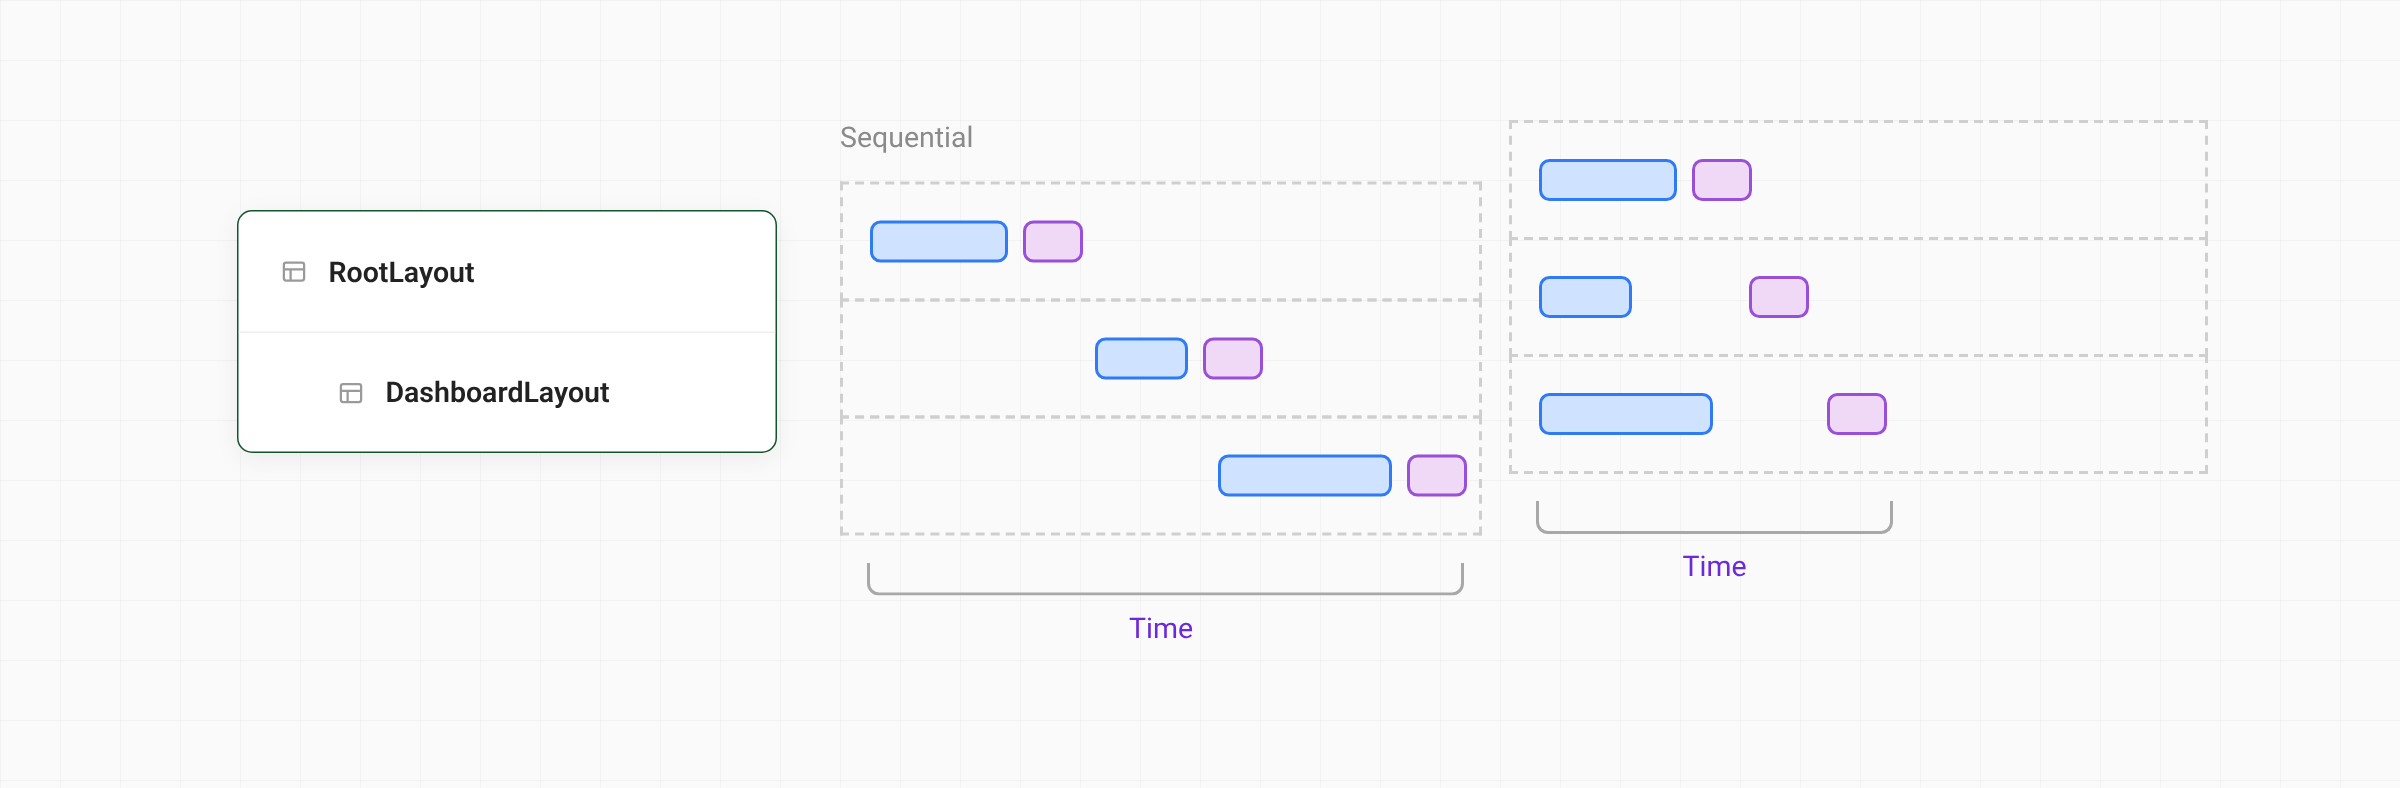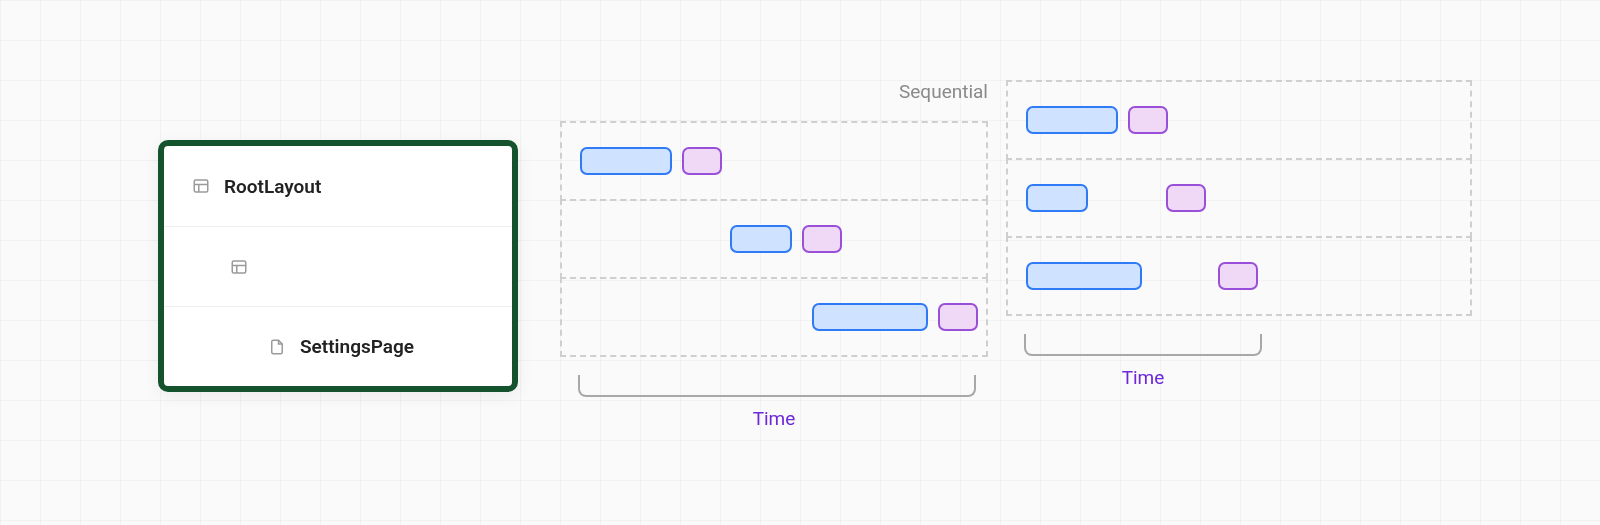--- a/index.html
+++ b/index.html
@@ -55,7 +55,7 @@
     font-size: 19px;
     color: #8a8a8a;
     font-weight: 400;
-    text-align: right;
+    text-align: left;
     margin-bottom: 18px;
   }
   .rows { }

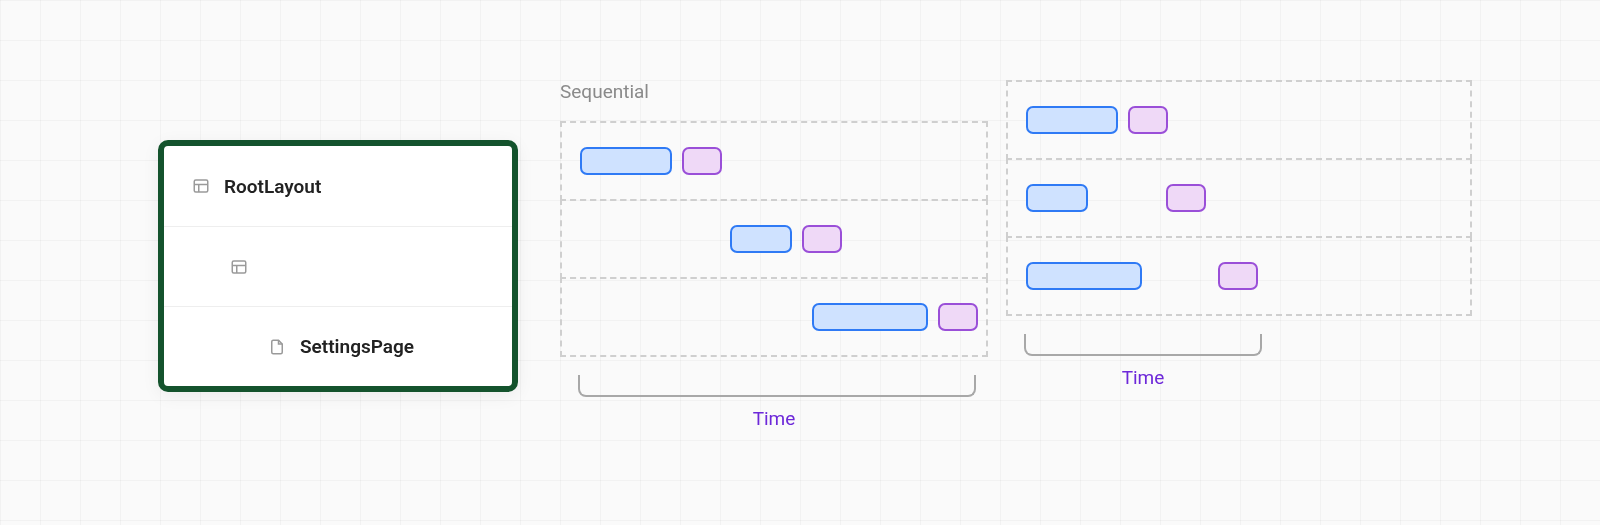--- a/index.html
+++ b/index.html
@@ -21,7 +21,7 @@
     top: 140px;
     width: 360px;
     background: #fff;
-    border: 6px solid #14532d;
+    border: 1px solid #14532d;
     border-radius: 10px;
     box-shadow: 0 4px 18px rgba(0,0,0,0.06);
     overflow: hidden;

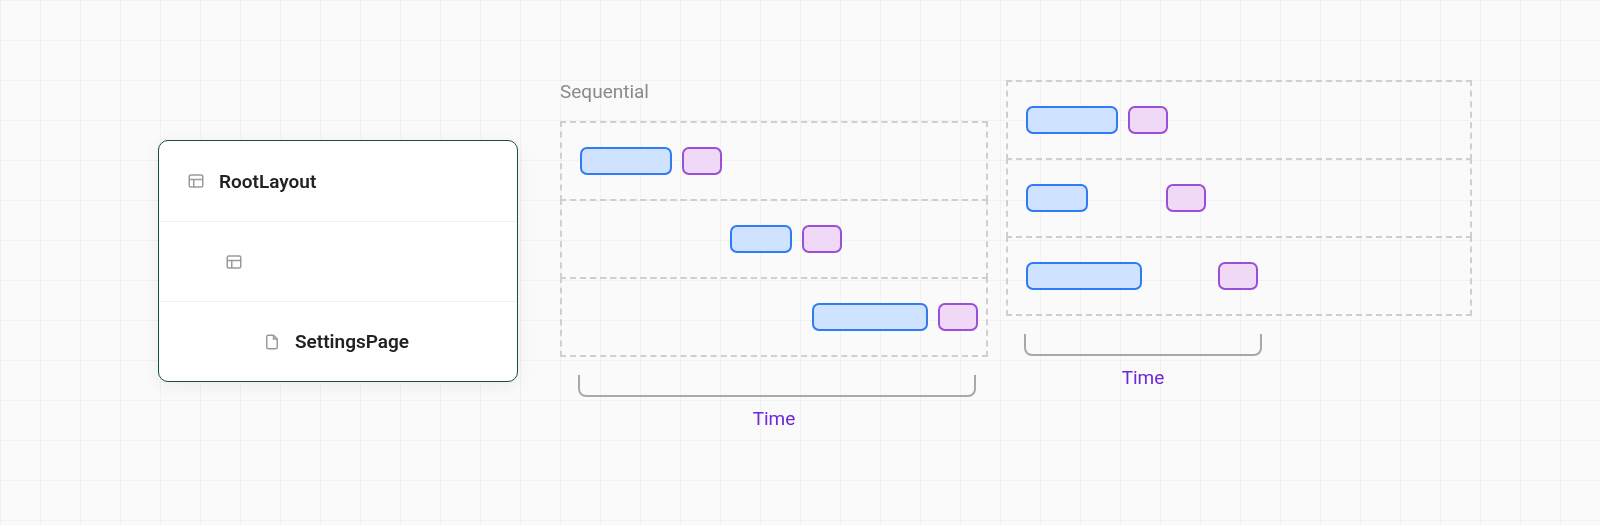--- a/index.html
+++ b/index.html
@@ -111,6 +111,7 @@
         <line x1="3" y1="10" x2="21" y2="10"></line>
         <line x1="9" y1="10" x2="9" y2="20"></line>
     </svg>
+    <span>DashboardLayout</span>
   </div>
   <div class="tree-item depth-2">
     <svg class="icon" viewBox="0 0 24 24" fill="none" stroke="currentColor" stroke-width="2">

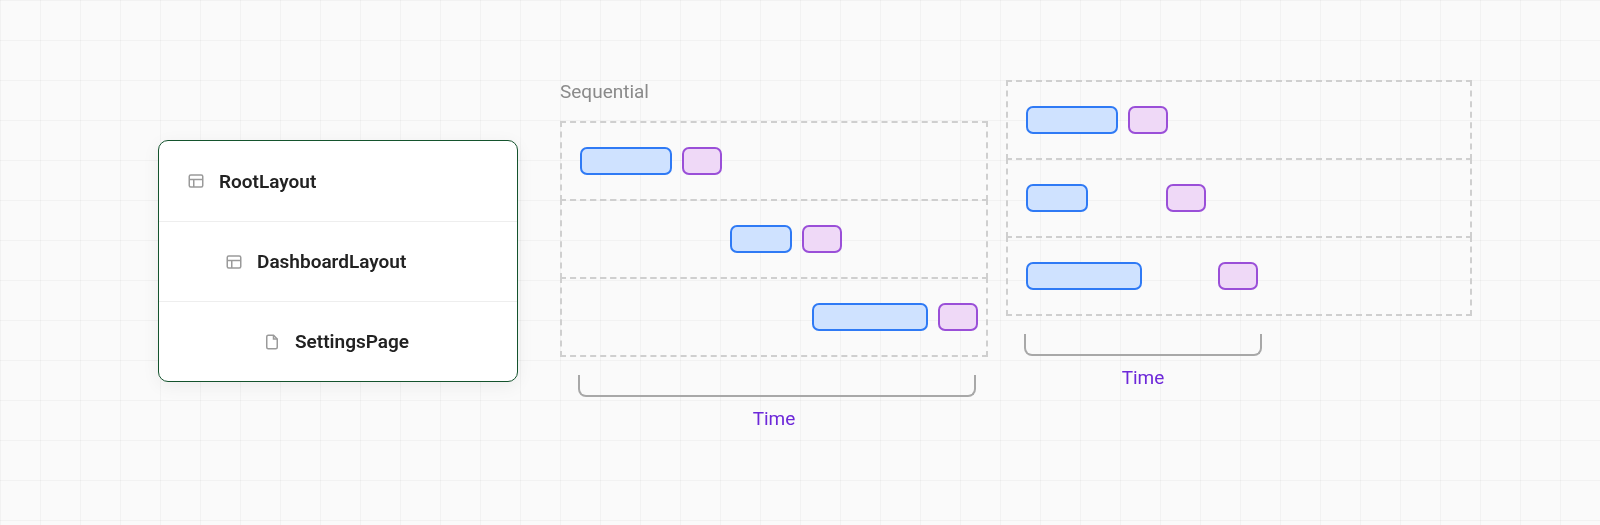--- a/index.html
+++ b/index.html
@@ -113,13 +113,6 @@
     </svg>
     <span>DashboardLayout</span>
   </div>
-  <div class="tree-item depth-2">
-    <svg class="icon" viewBox="0 0 24 24" fill="none" stroke="currentColor" stroke-width="2">
-      <path d="M14 3H7a2 2 0 0 0-2 2v14a2 2 0 0 0 2 2h10a2 2 0 0 0 2-2V8z"></path>
-        <path d="M14 3v5h5"></path>
-    </svg>
-    <span>SettingsPage</span>
-  </div>
 </div>
 
 <div class="timelines">

